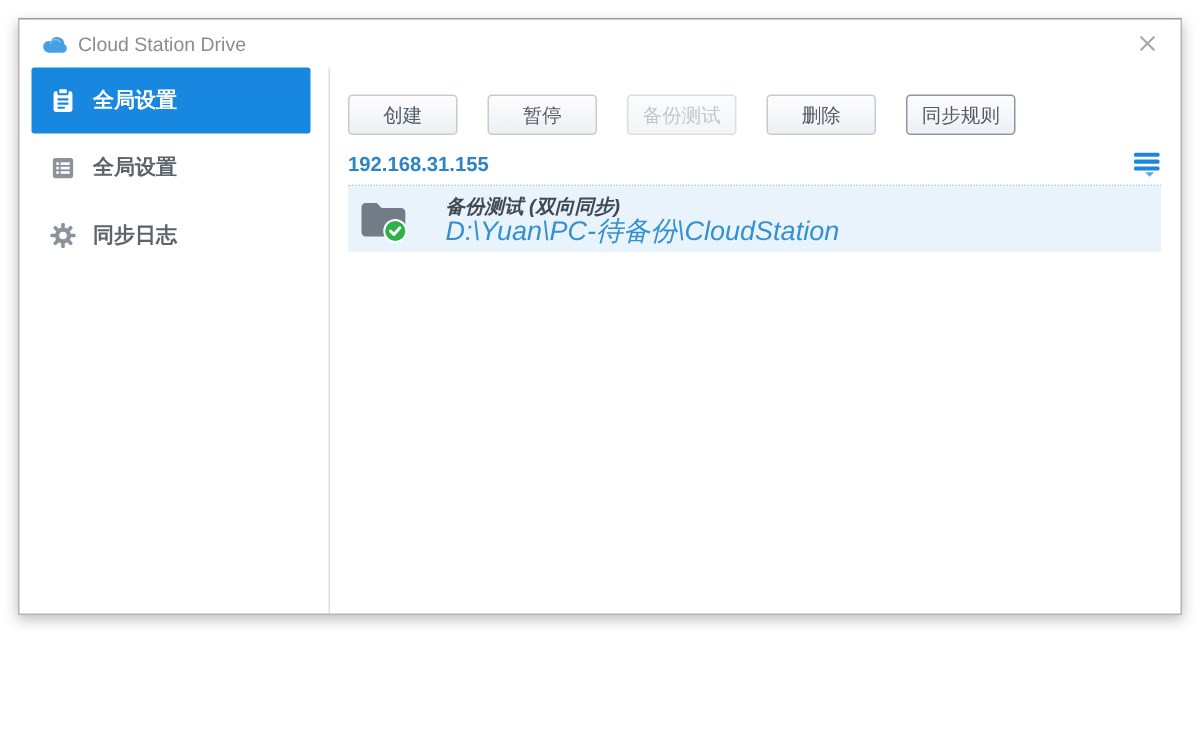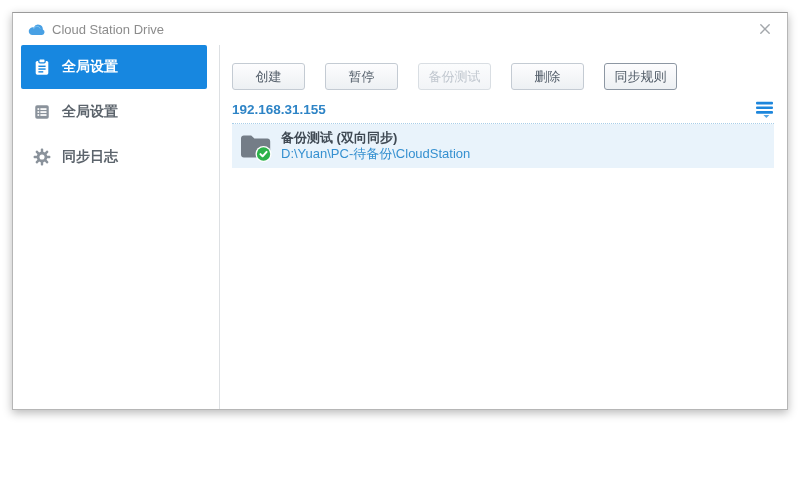--- a/index.html
+++ b/index.html
@@ -52,7 +52,7 @@
     padding:0 8px 0 7px; cursor:pointer;
   }
   .task-icon { width:34px; height:31px; flex:0 0 auto; display:flex; }
-  .task-text { margin-left:8px; min-width:0; }
+  .task-text { margin-left:24px; min-width:0;font-style:italic; }
   .task-name { font-size:13px; font-weight:bold; color:#404a54; line-height:16px; }
   .task-path { font-size:13px; color:#3590d0; line-height:16px; }
 </style>

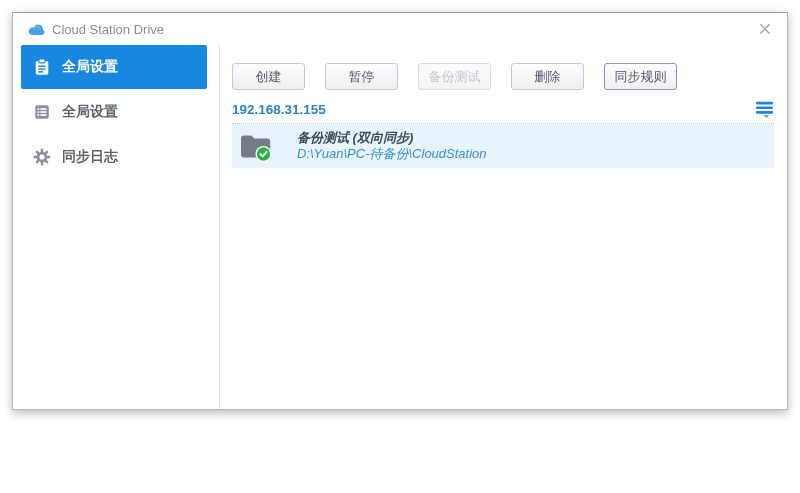--- a/index.html
+++ b/index.html
@@ -54,7 +54,7 @@
   .task-icon { width:34px; height:31px; flex:0 0 auto; display:flex; }
   .task-text { margin-left:24px; min-width:0;font-style:italic; }
   .task-name { font-size:13px; font-weight:bold; color:#404a54; line-height:16px; }
-  .task-path { font-size:13px; color:#3590d0; line-height:16px; }
+  .task-path { font-size:18px; color:#3590d0; line-height:16px; }
 </style>
 </head>
 <body>

